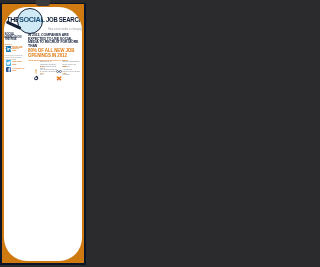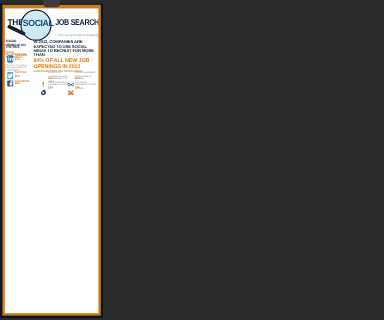--- a/index.html
+++ b/index.html
@@ -7,7 +7,7 @@
   #shot{position:absolute;left:0;top:0;width:86px;height:267px;overflow:hidden;}
   .poster{position:absolute;left:0;top:3px;width:86px;height:262px;box-sizing:border-box;background:#0b1529;}
   .ofr{position:absolute;left:2px;top:1px;right:2px;bottom:2px;background:#cf7a10;}
-  .page{position:absolute;left:2px;top:3px;right:2px;bottom:2px;background:#ffffff;overflow:hidden;}
+  .page{position:absolute;left:2px;top:3px;right:2px;bottom:2px;background:#ffffff;overflow:hidden;border-radius:23px;}
   .tabnotch{position:absolute;left:36px;top:0;width:14px;height:6px;background:#3b3b3d;border-radius:0 0 3px 3px;}
 
   

